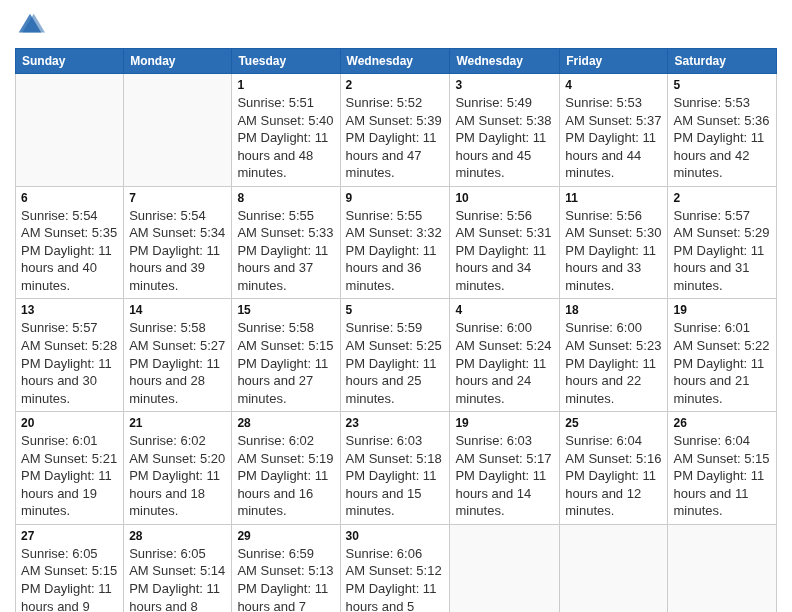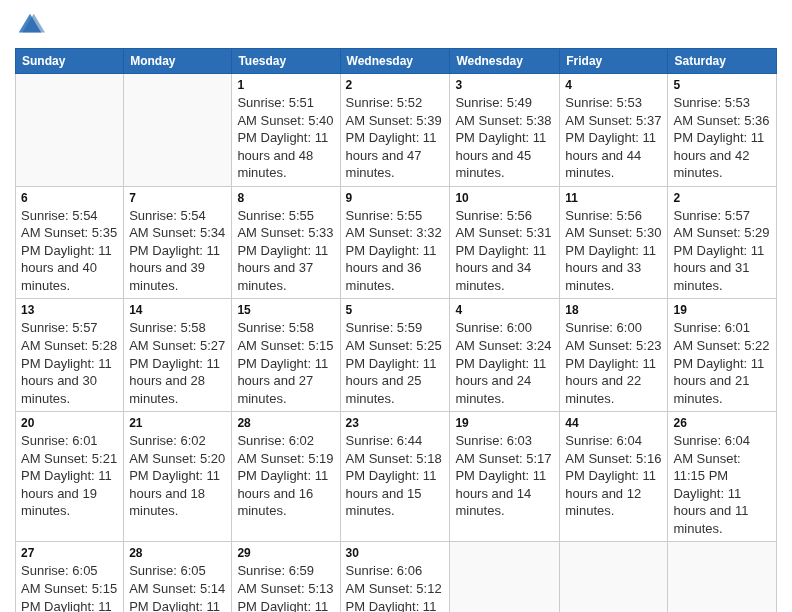--- a/index.html
+++ b/index.html
@@ -234,7 +234,7 @@
           <td>
             <span class="day-num">4</span>
             <div class="day-info">Sunrise: 6:00 AM
-Sunset: 3:24 PM
+Sunset: 5:24 PM
 Daylight: 11 hours and 24 minutes.</div>
           </td>
           <td>

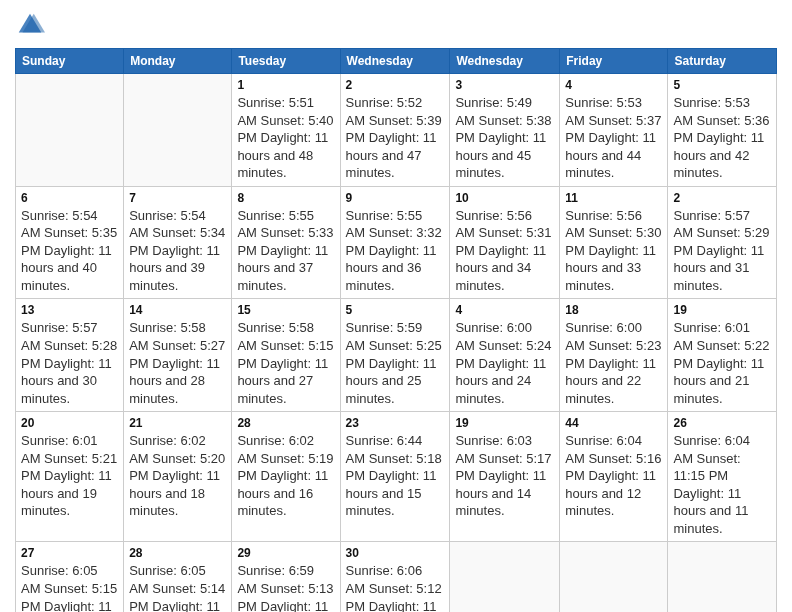--- a/index.html
+++ b/index.html
@@ -282,7 +282,7 @@
 Daylight: 11 hours and 14 minutes.</div>
           </td>
           <td>
-            <span class="day-num">44</span>
+            <span class="day-num">25</span>
             <div class="day-info">Sunrise: 6:04 AM
 Sunset: 5:16 PM
 Daylight: 11 hours and 12 minutes.</div>

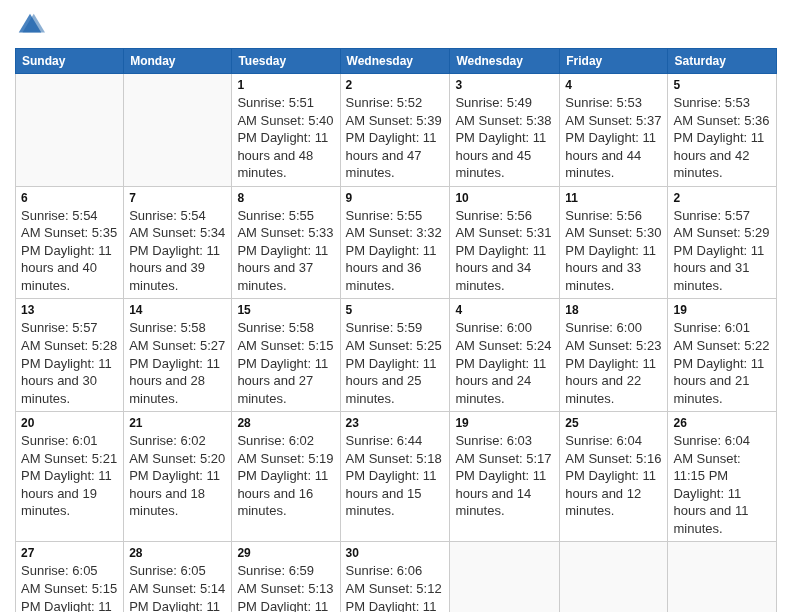--- a/index.html
+++ b/index.html
@@ -271,7 +271,7 @@
           </td>
           <td>
             <span class="day-num">23</span>
-            <div class="day-info">Sunrise: 6:44 AM
+            <div class="day-info">Sunrise: 6:03 AM
 Sunset: 5:18 PM
 Daylight: 11 hours and 15 minutes.</div>
           </td>

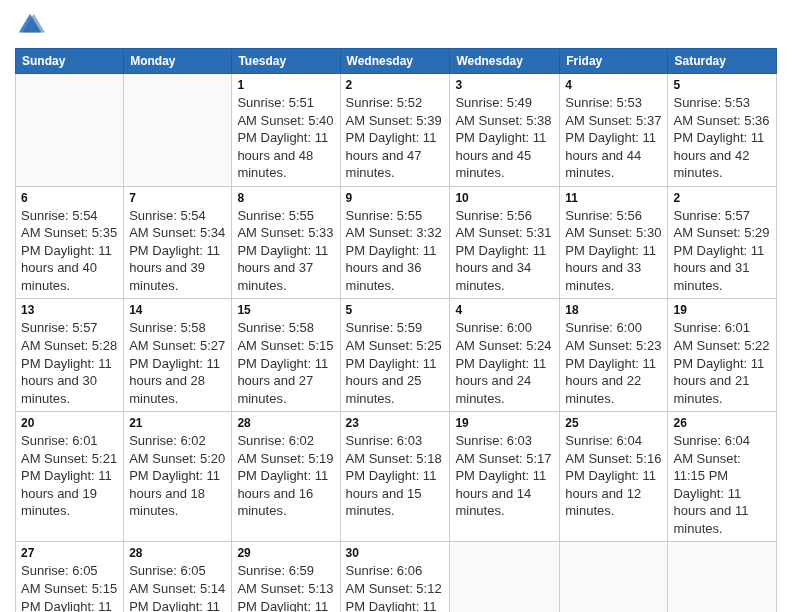--- a/index.html
+++ b/index.html
@@ -290,7 +290,7 @@
           <td>
             <span class="day-num">26</span>
             <div class="day-info">Sunrise: 6:04 AM
-Sunset: 11:15 PM
+Sunset: 5:15 PM
 Daylight: 11 hours and 11 minutes.</div>
           </td>
         </tr>

